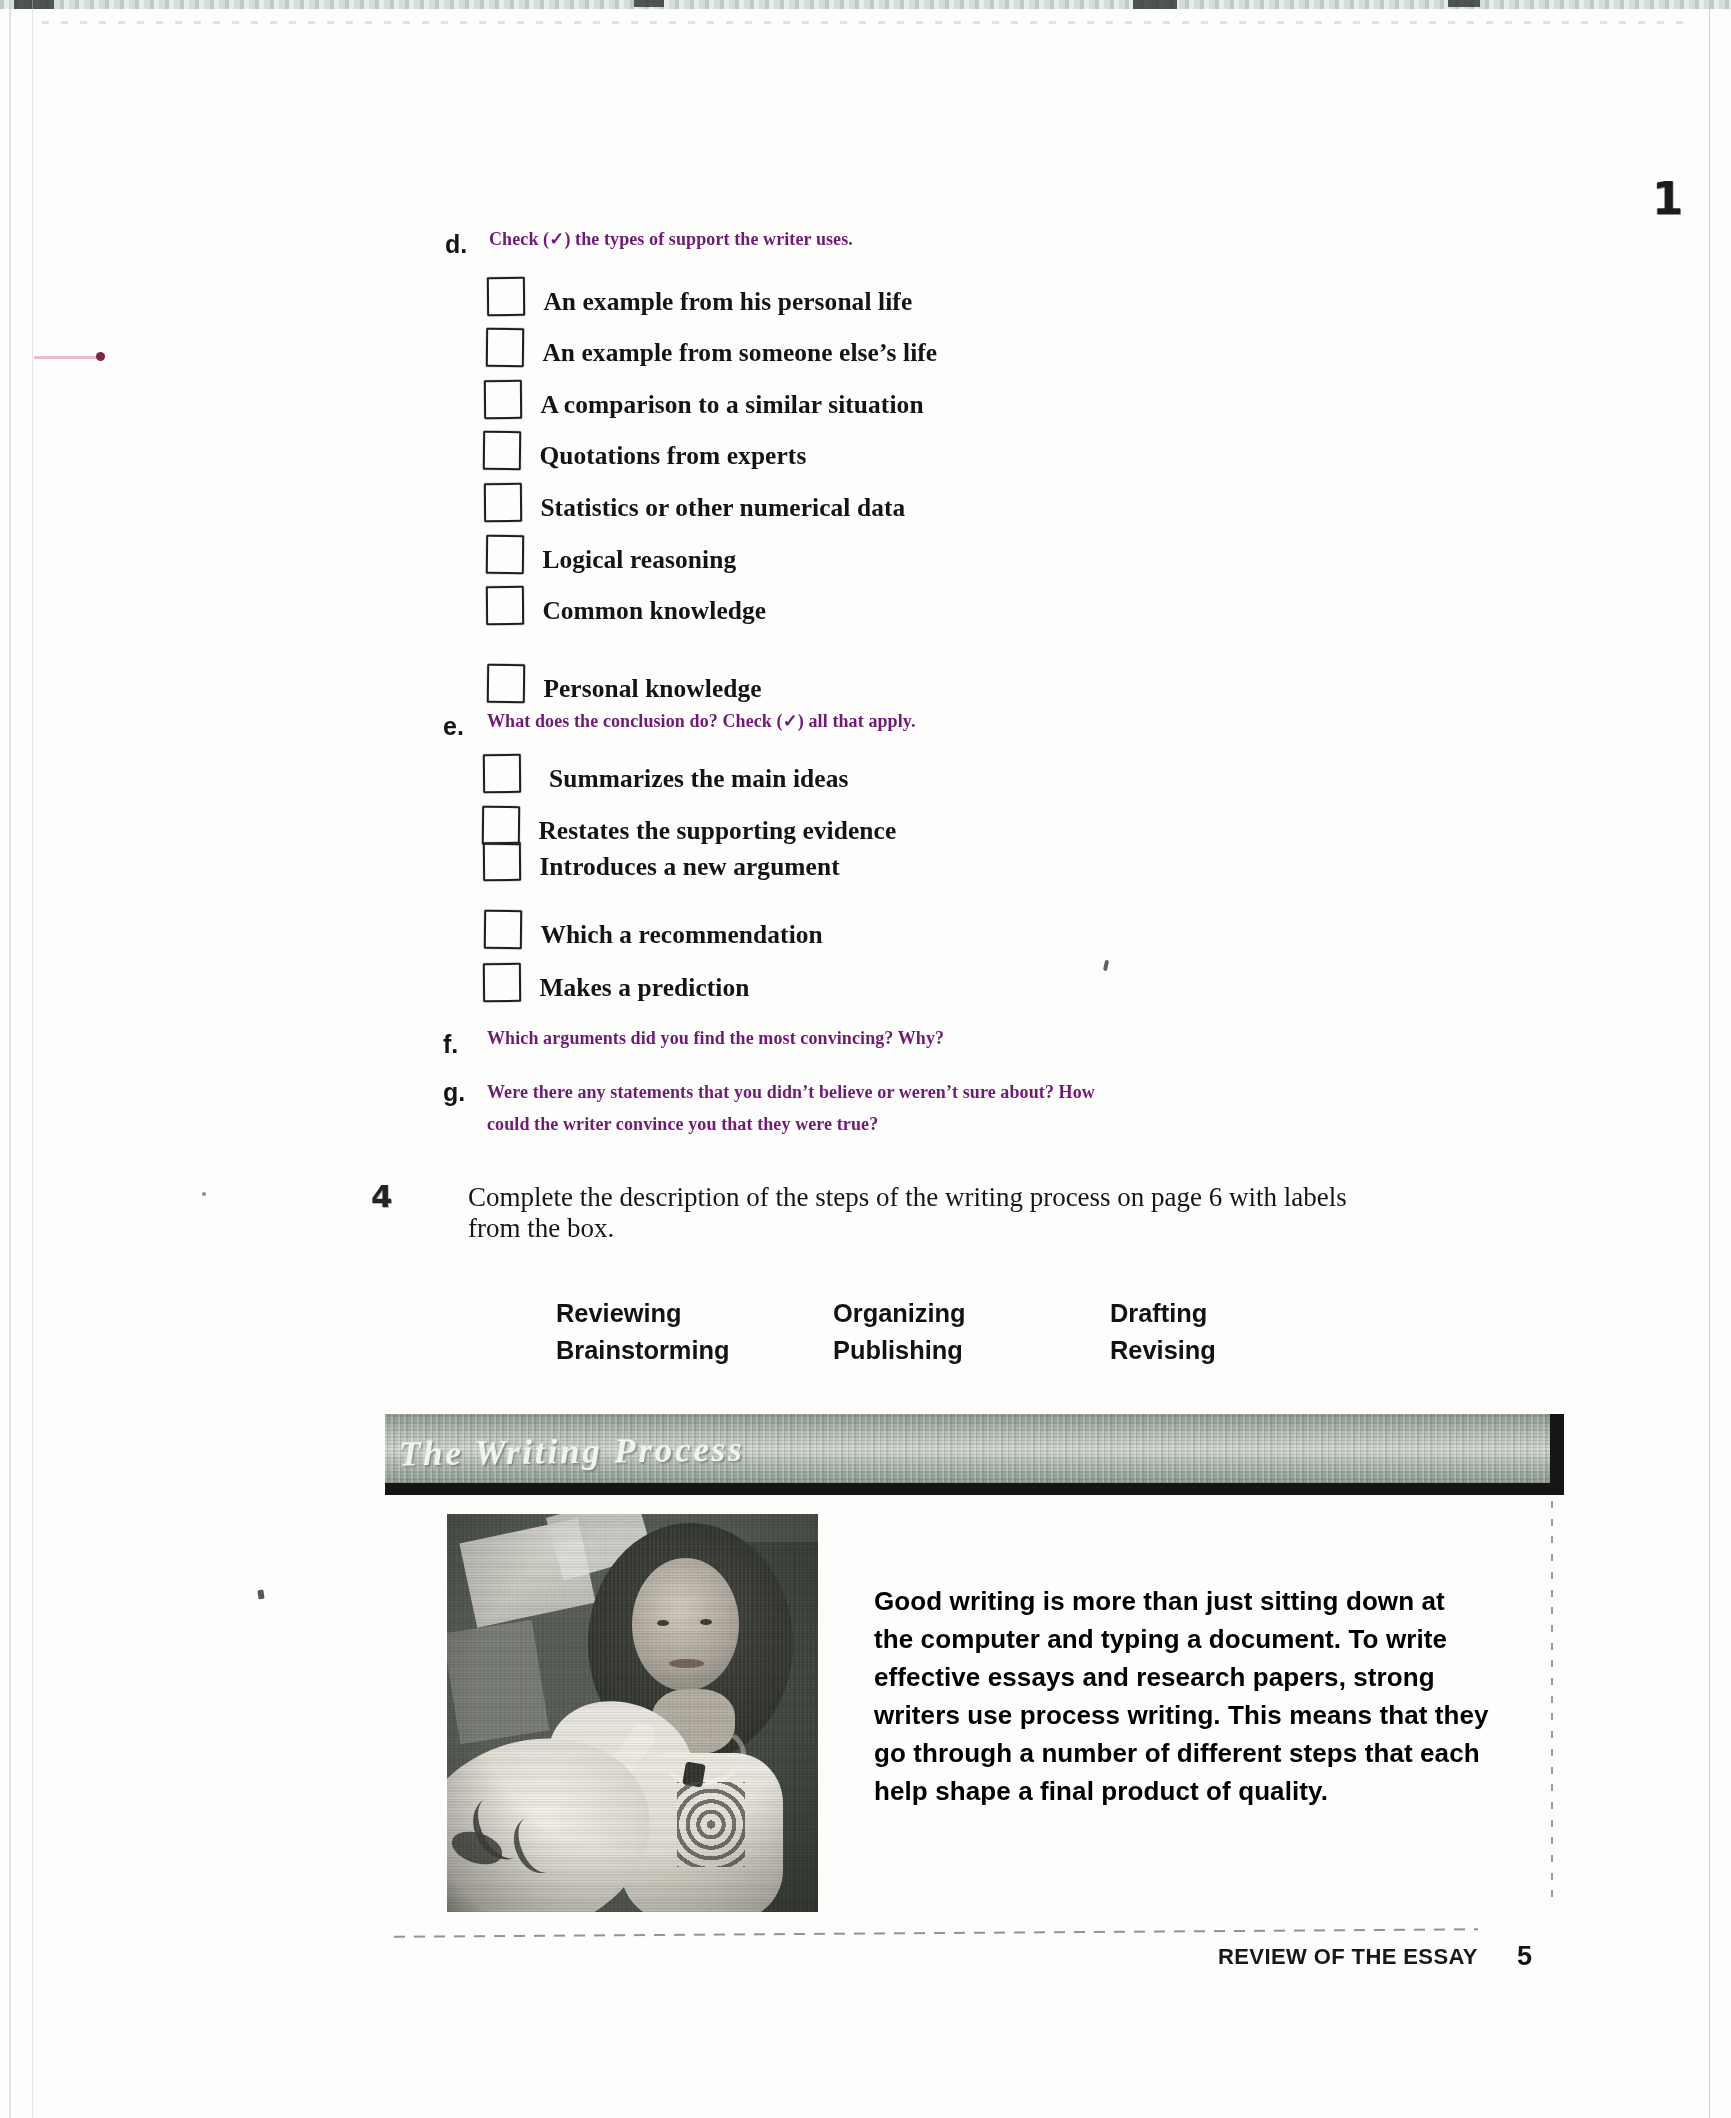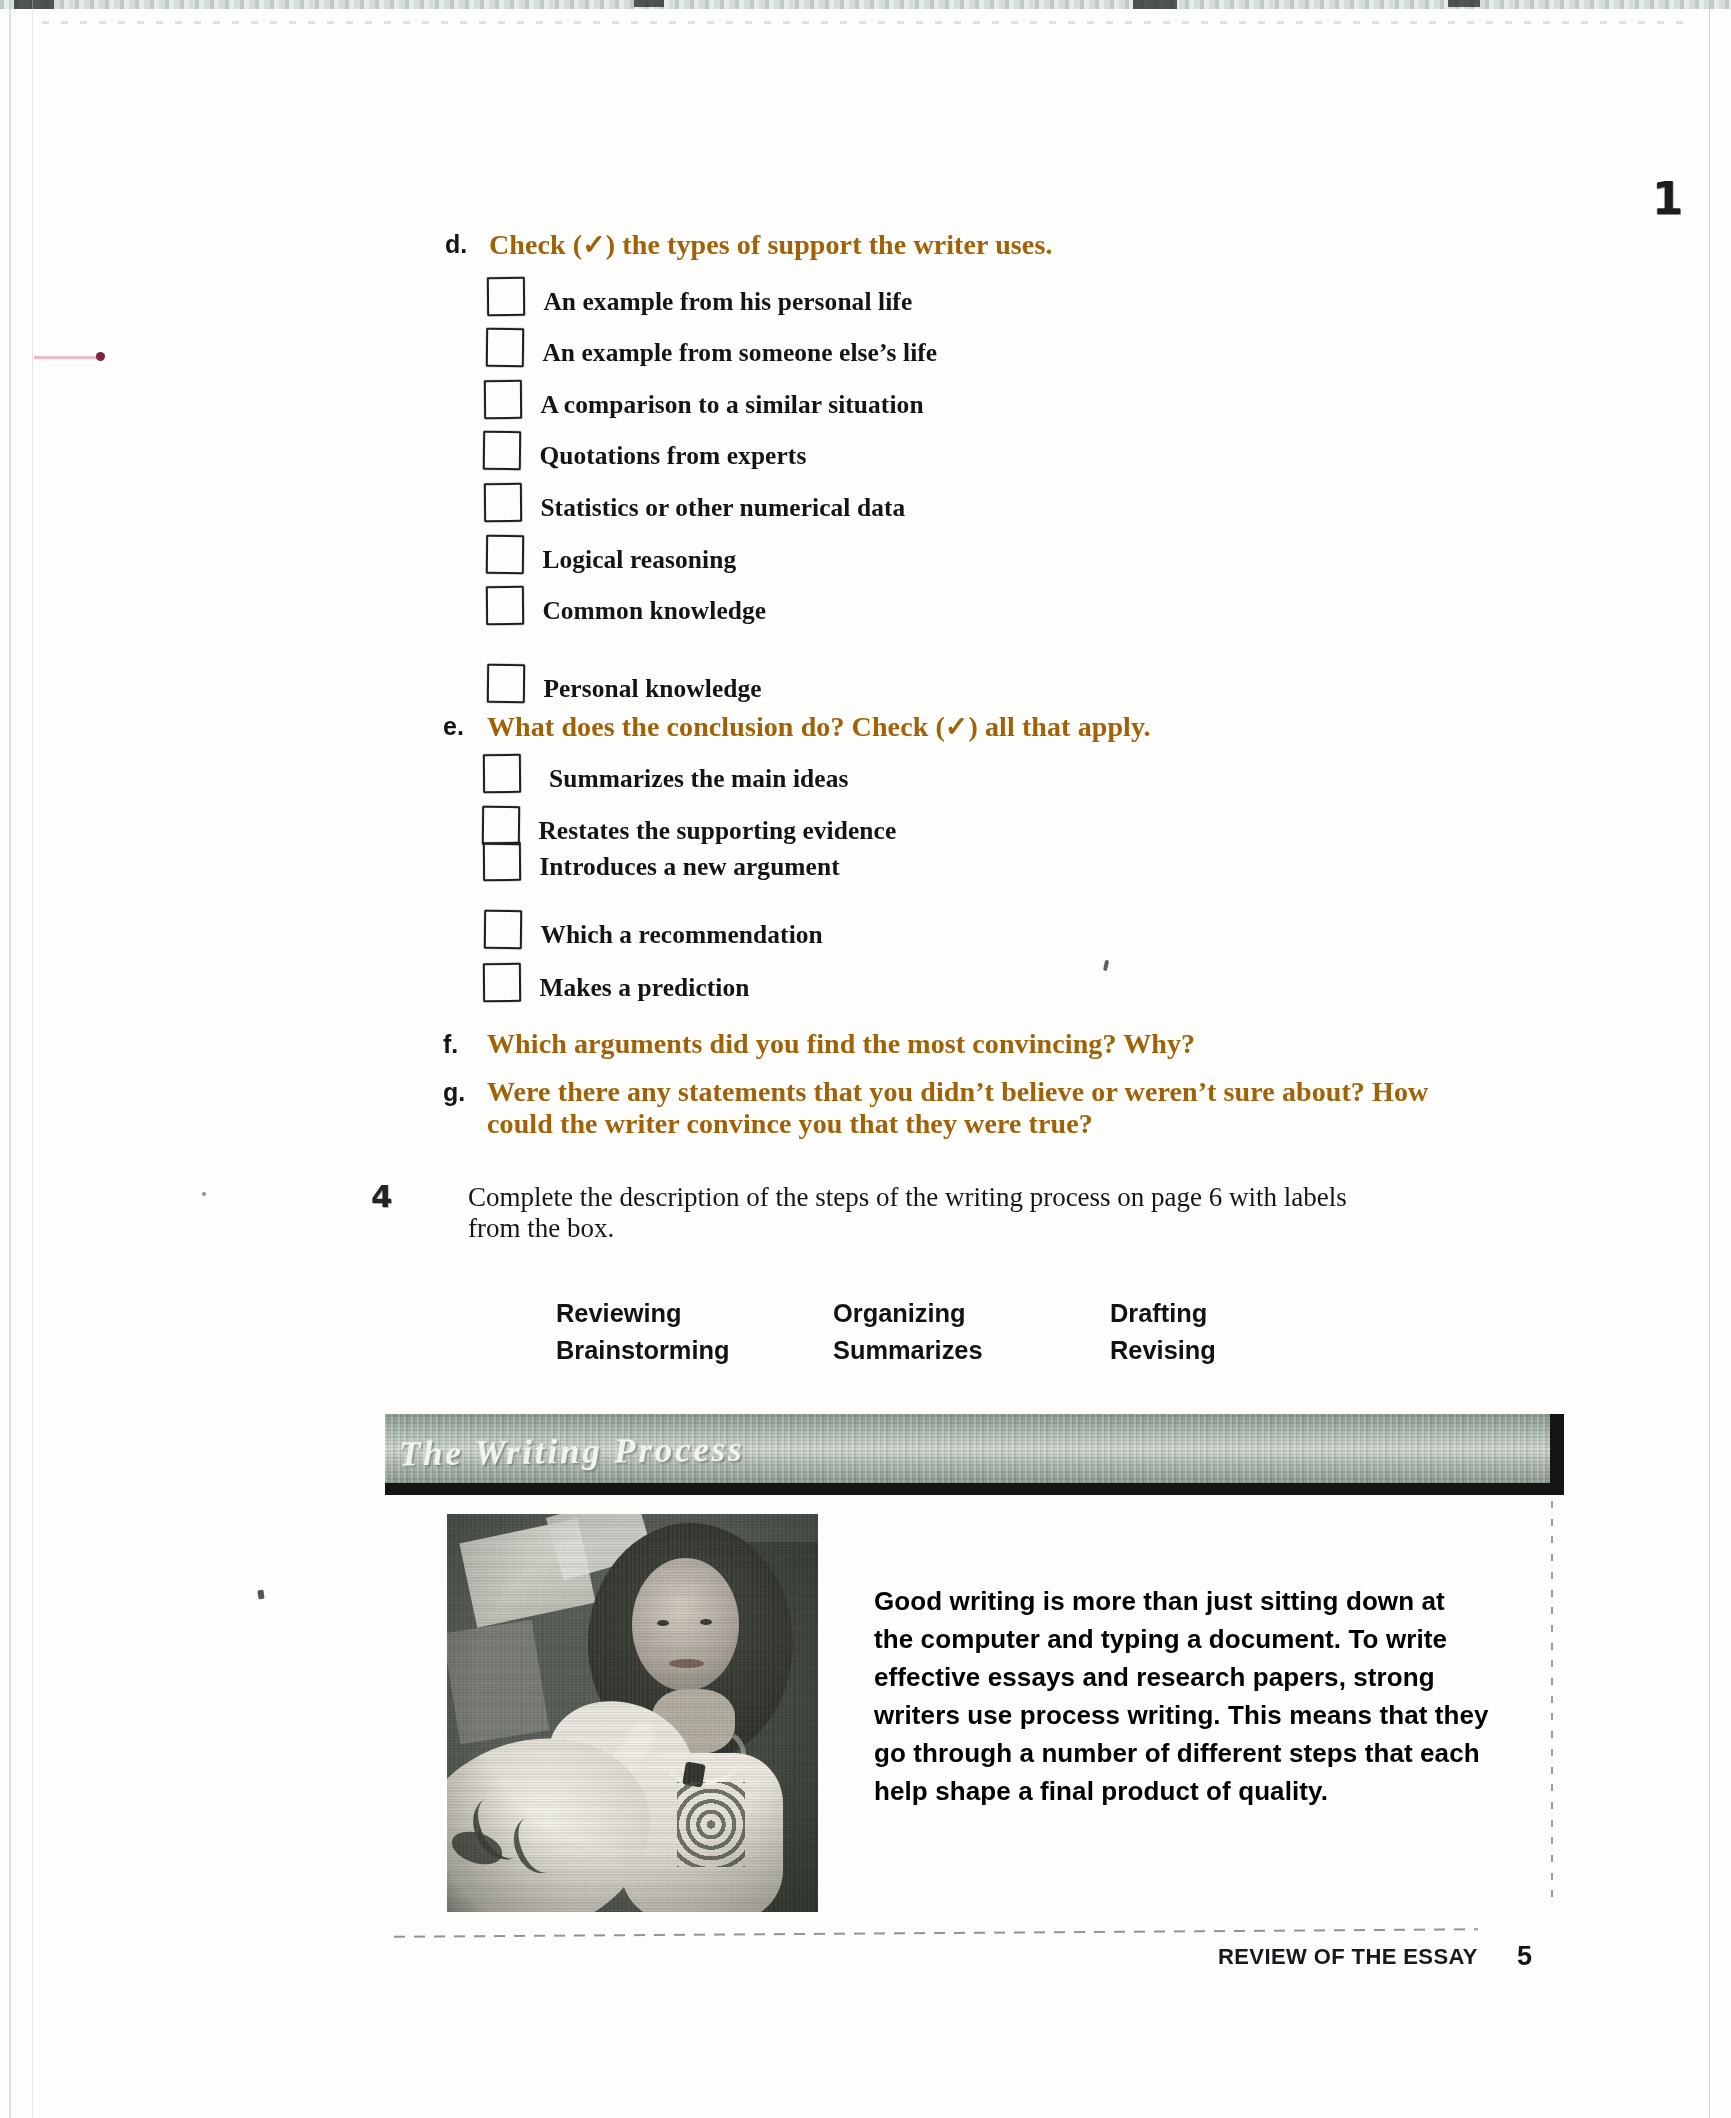--- a/index.html
+++ b/index.html
@@ -41,7 +41,7 @@
   }
   .q-text{
     position:absolute;font-family:"Liberation Serif", serif;
-    font-weight:bold;font-size:28px;color:#a16207;letter-spacing:0.1px;
+    font-weight:bold;font-size:18px;color:#701a75;letter-spacing:0.1px;
   }
   .q-text .qline{display:block;line-height:32px;}
   .check-row{position:absolute;display:flex;align-items:flex-end;gap:18.4px;}

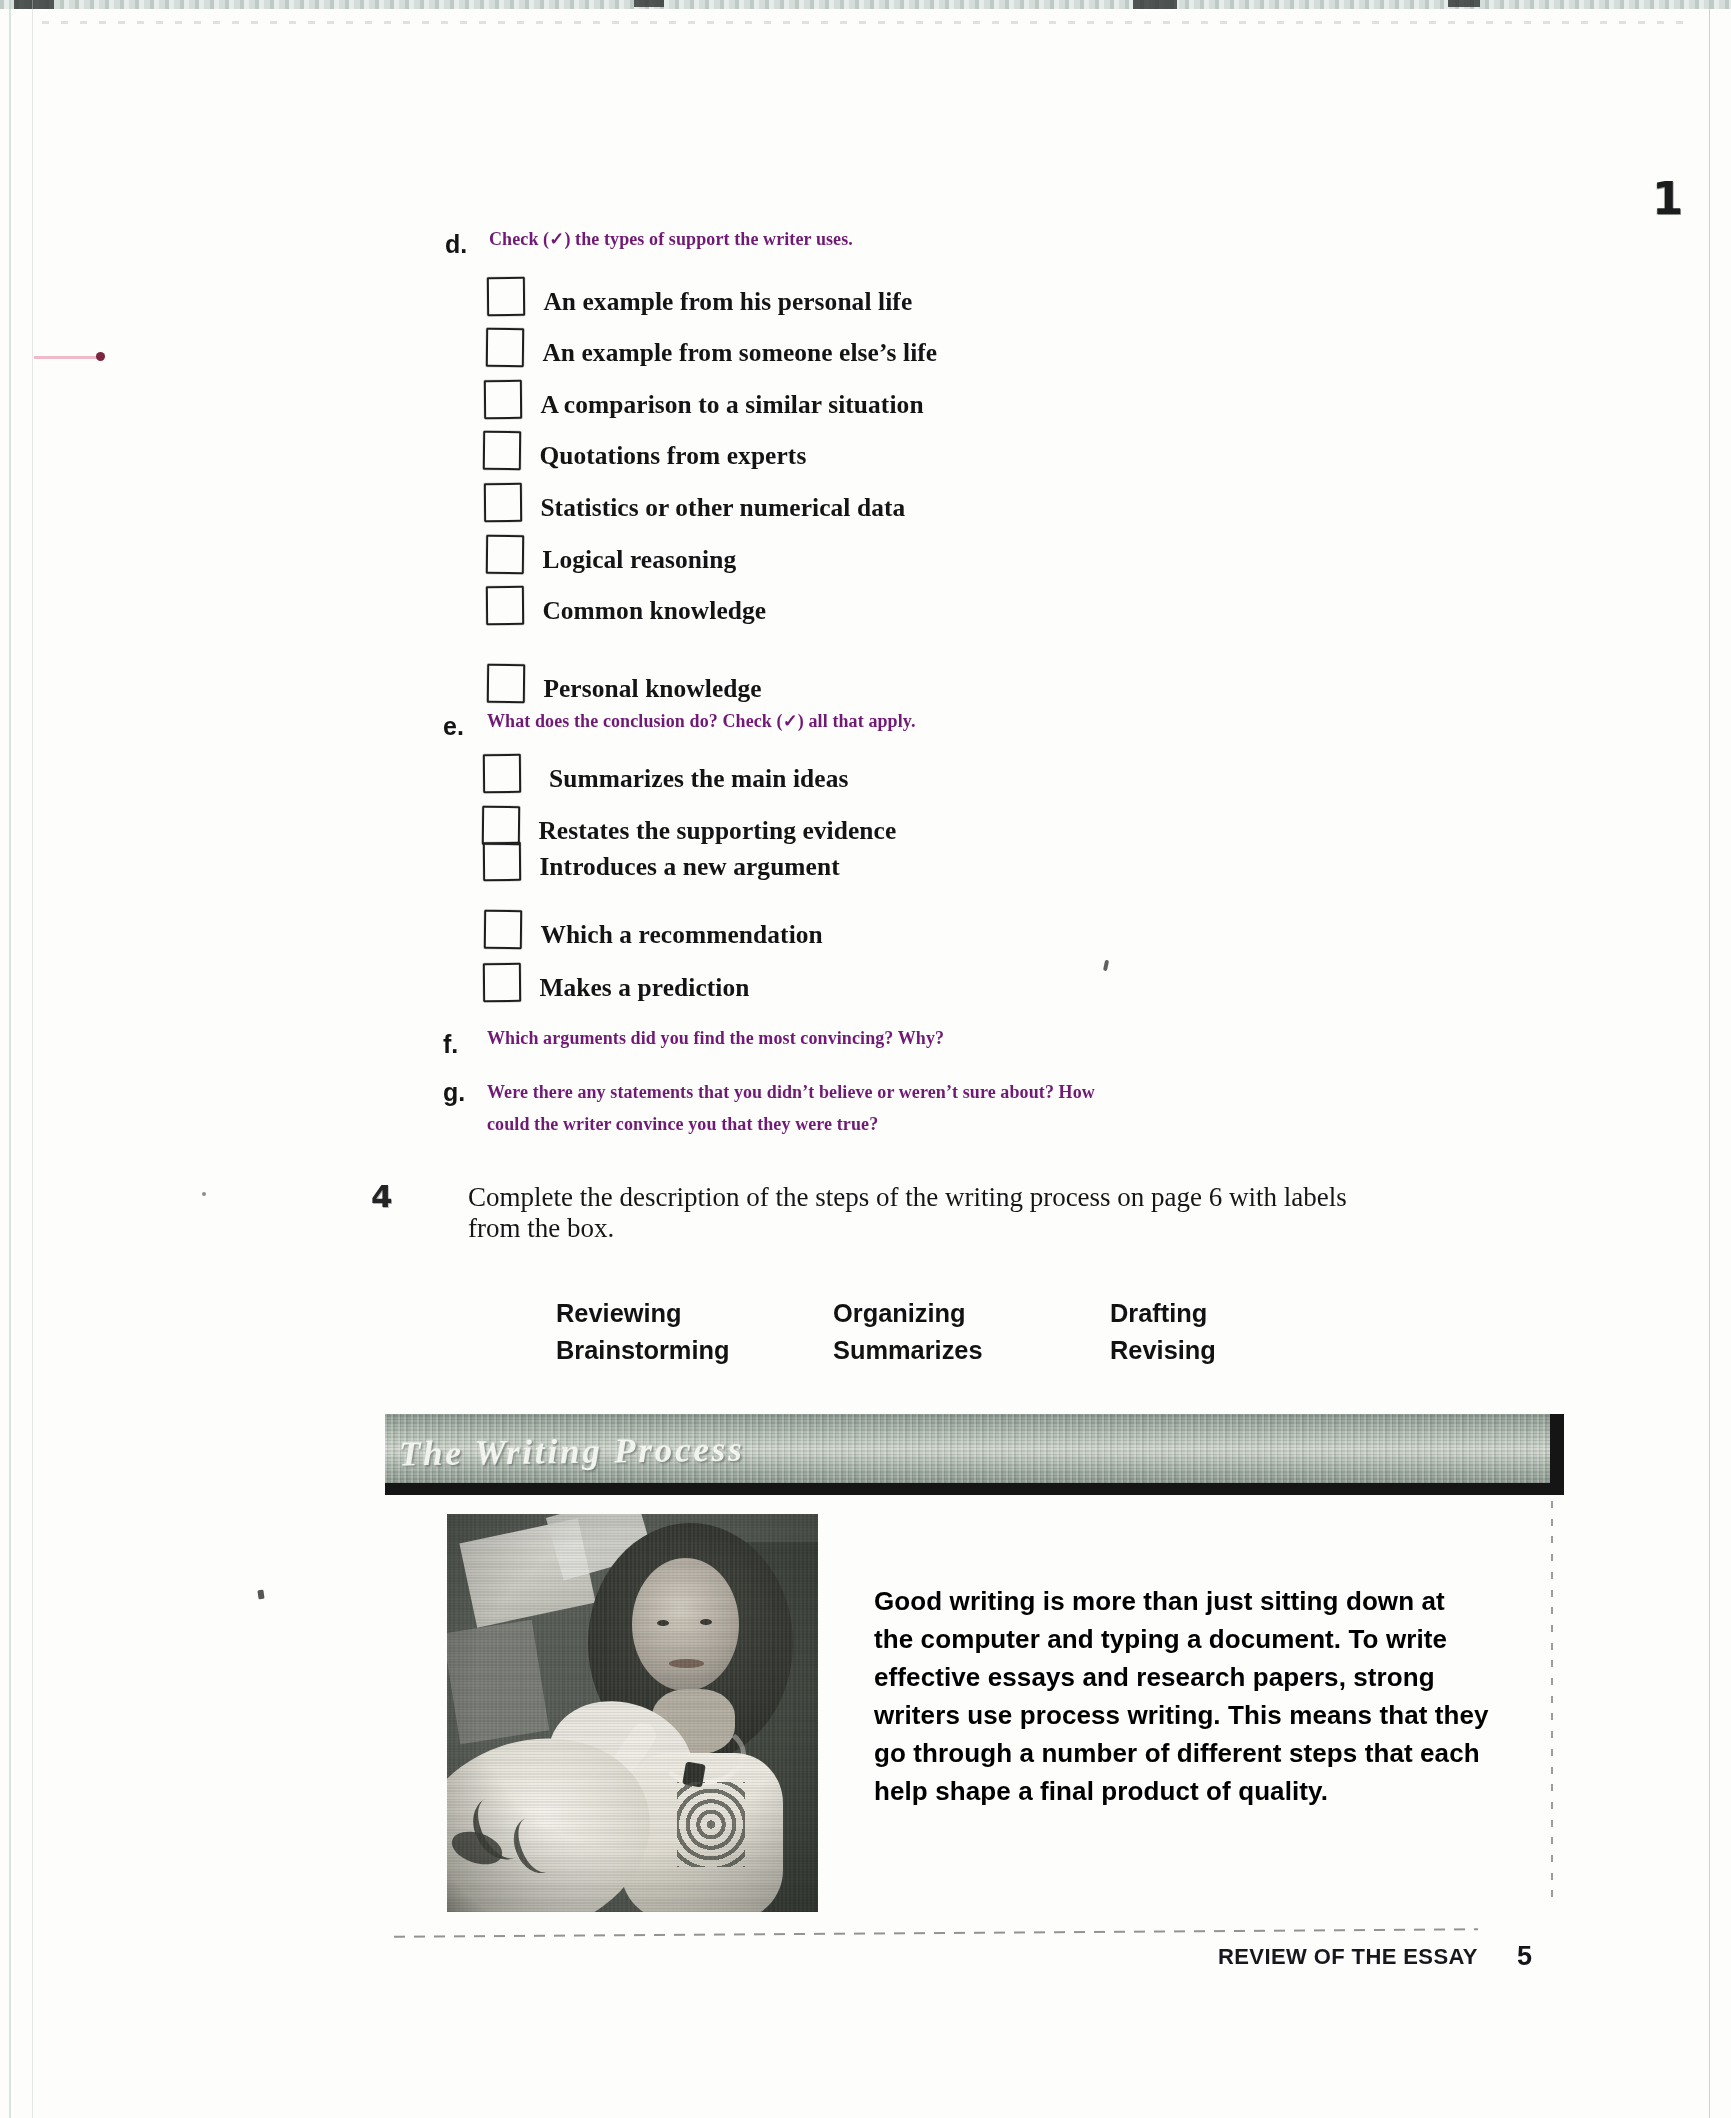--- a/index.html
+++ b/index.html
@@ -252,7 +252,7 @@
     </div>
     <div class="wb-col" style="left:339px;">
       <span class="wb-item">Organizing</span>
-      <span class="wb-item">Summarizes</span>
+      <span class="wb-item">Publishing</span>
     </div>
     <div class="wb-col" style="left:616px;">
       <span class="wb-item">Drafting</span>

